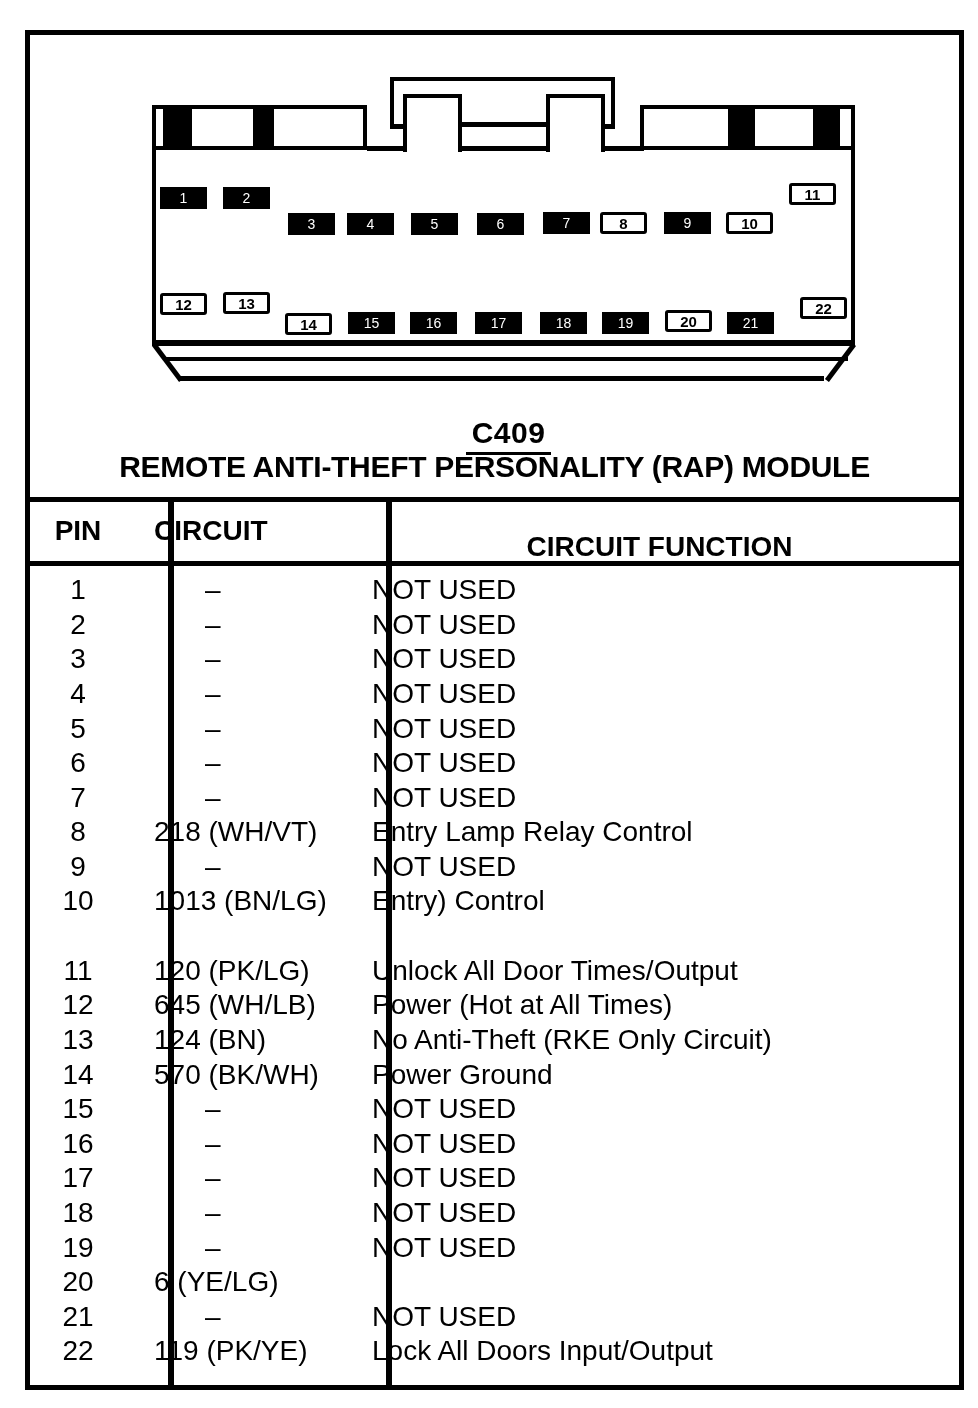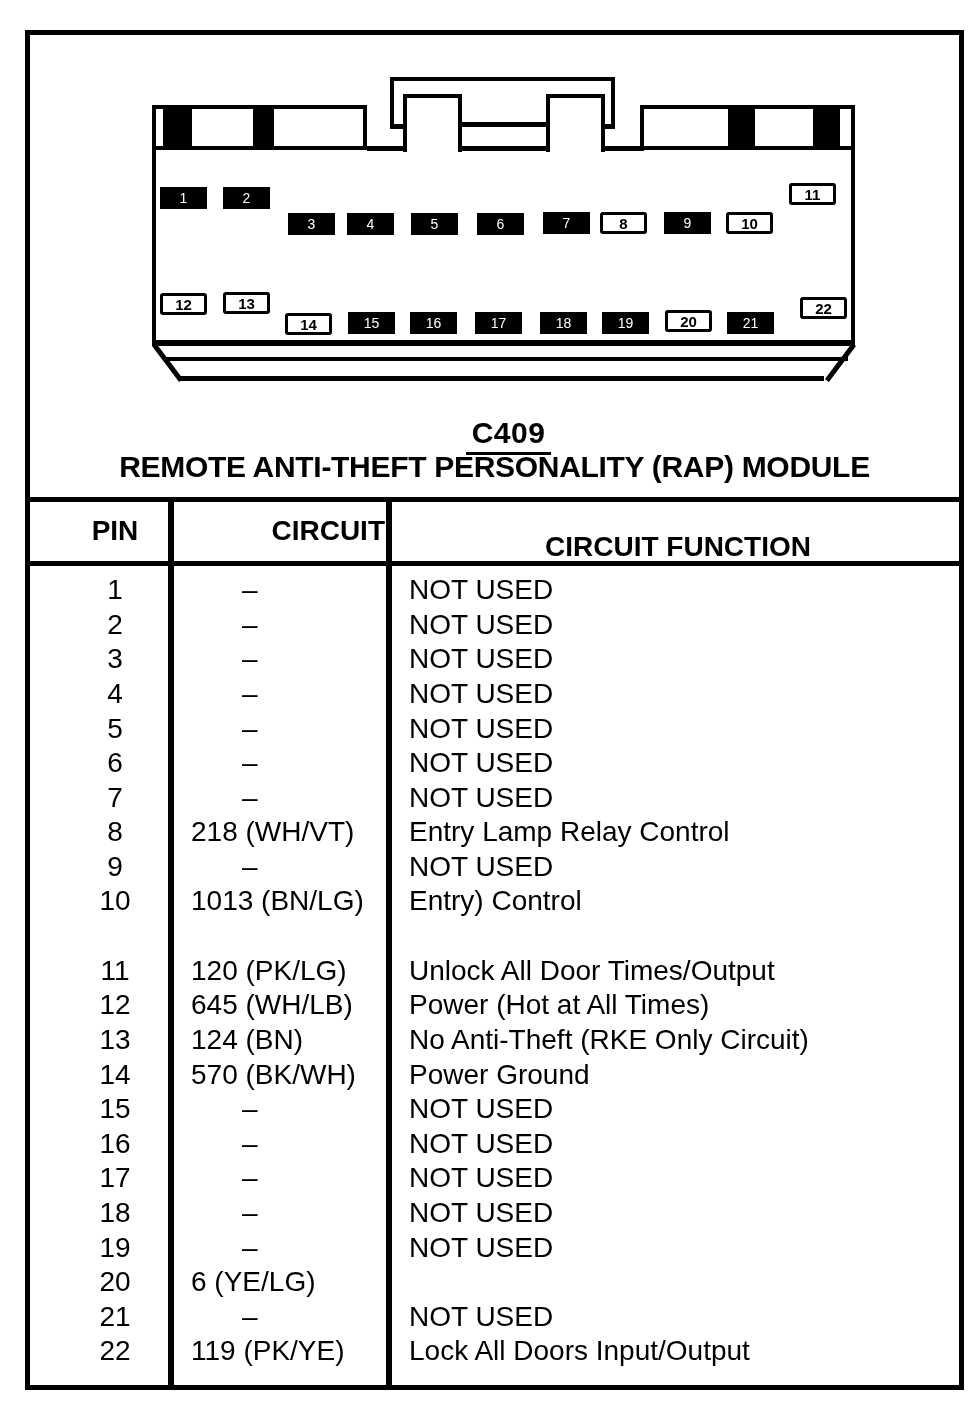--- a/index.html
+++ b/index.html
@@ -30,7 +30,7 @@
   .thead{position:absolute;top:466px;left:0;right:0;height:60px;display:flex;
          align-items:center;font-size:28px;font-weight:700;}
   .th,.td{box-sizing:border-box;}
-  .col-pin{width:124px;text-align:center;padding-right:28px;margin-left:37px;}
+  .col-pin{width:124px;text-align:center;padding-right:28px;}
   .col-circuit{width:218px;}
   .thead .col-circuit{text-align:right;padding-right:24px;}
   .col-func{flex:1;}

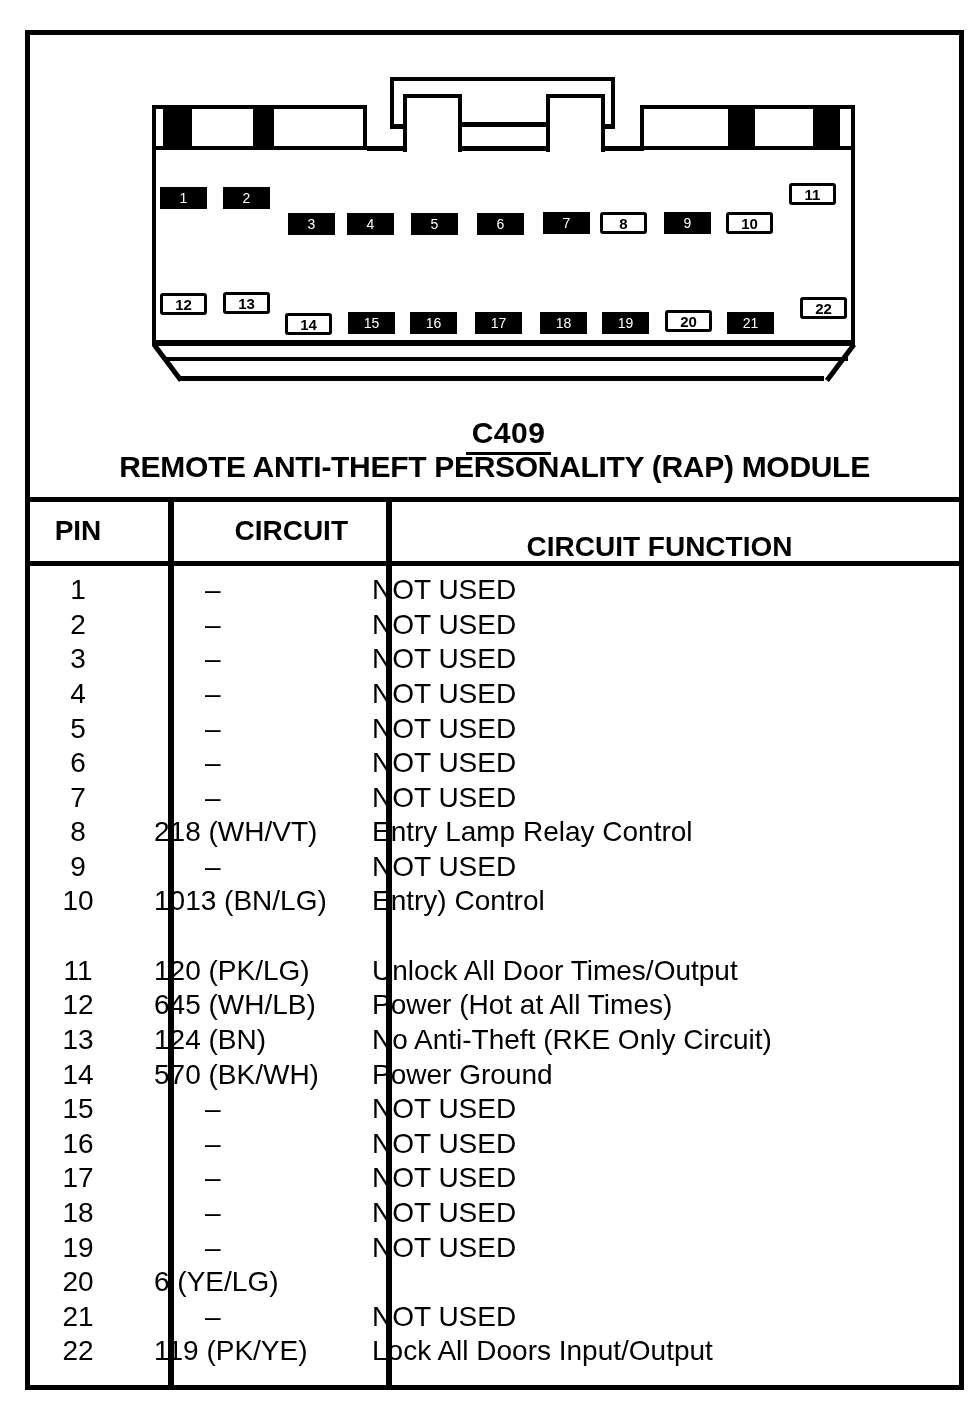--- a/index.html
+++ b/index.html
@@ -32,7 +32,7 @@
   .th,.td{box-sizing:border-box;}
   .col-pin{width:124px;text-align:center;padding-right:28px;}
   .col-circuit{width:218px;}
-  .thead .col-circuit{text-align:right;padding-right:24px;}
+  .thead .col-circuit{text-align:left;padding-right:24px;}
   .col-func{flex:1;}
   .thead .col-func{text-align:center;padding-right:12px;margin-top:32px;}
   .tbody{position:absolute;top:538px;left:0;right:0;font-size:28px;}

